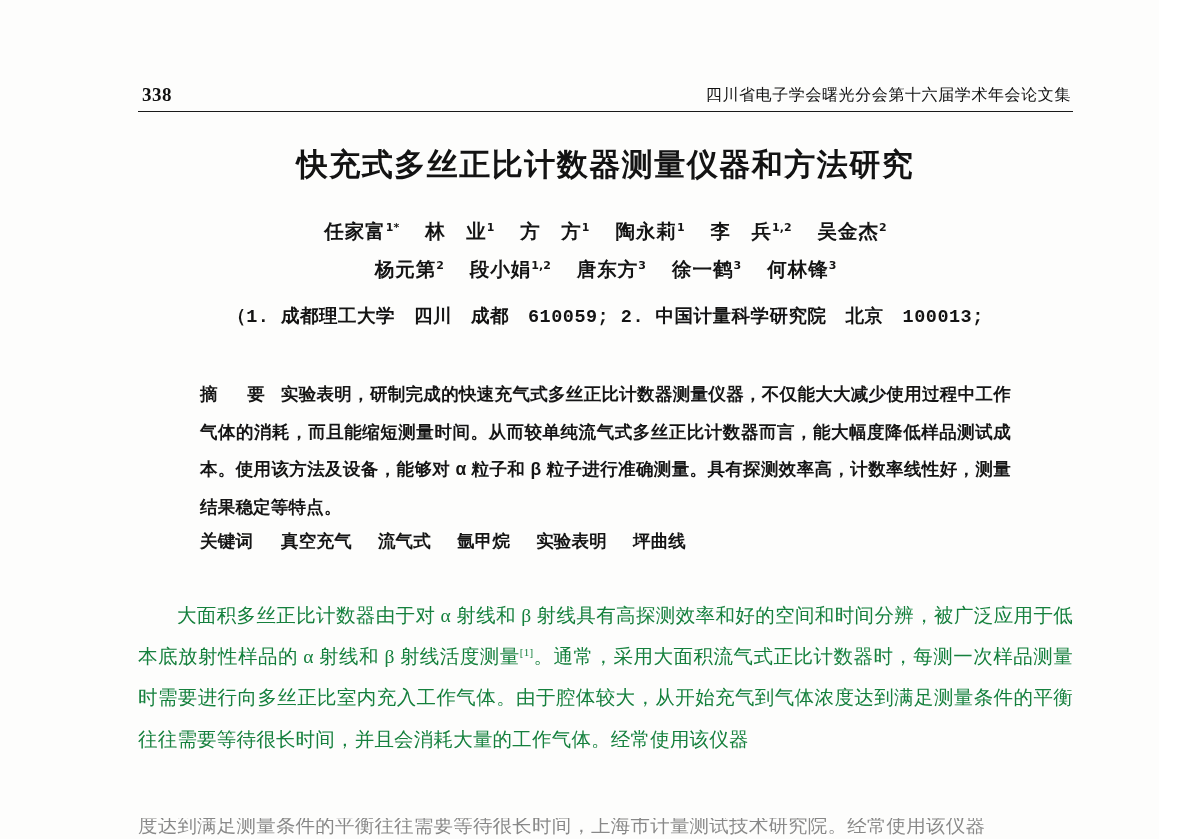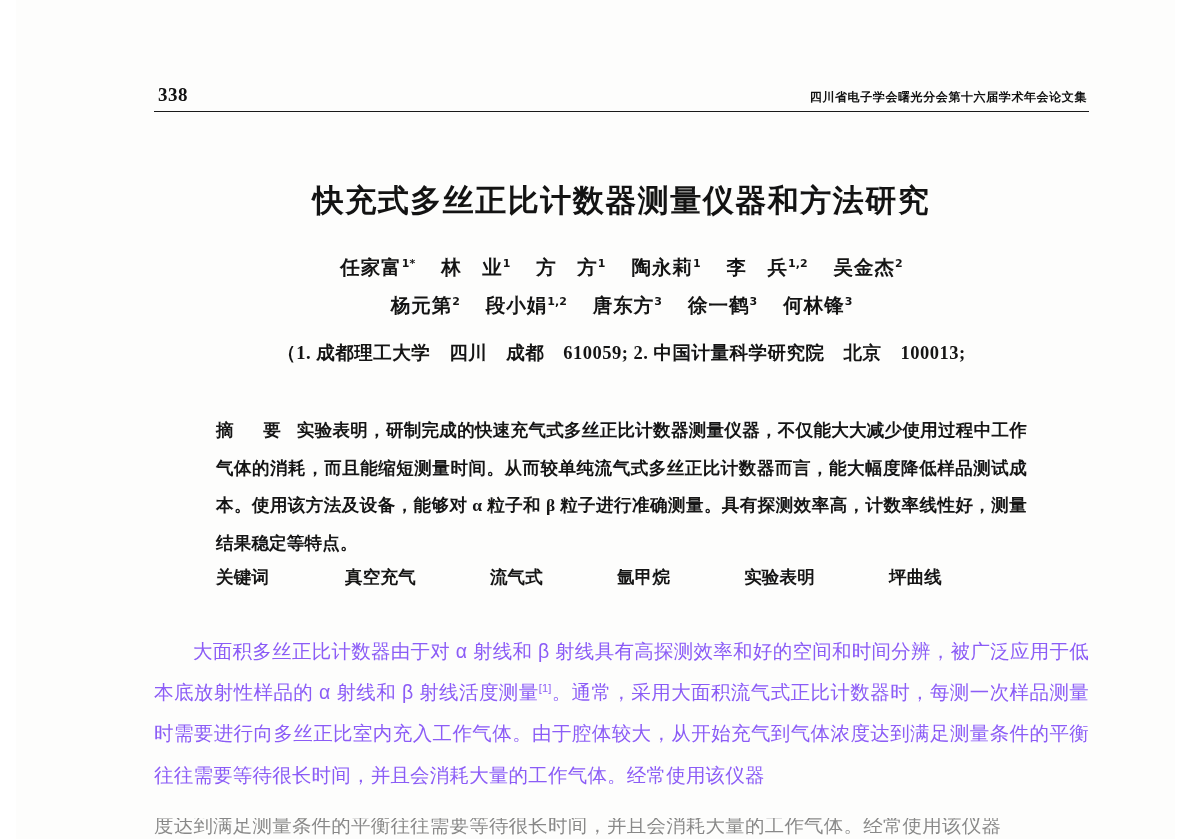--- a/index.html
+++ b/index.html
@@ -17,7 +17,7 @@
   }
   .page {
     position: absolute;
-    left: 16px; top: 0;
+    left: 0; top: 0;
     width: 1159px;
     height: 839px;
     background: #fdfdfc;

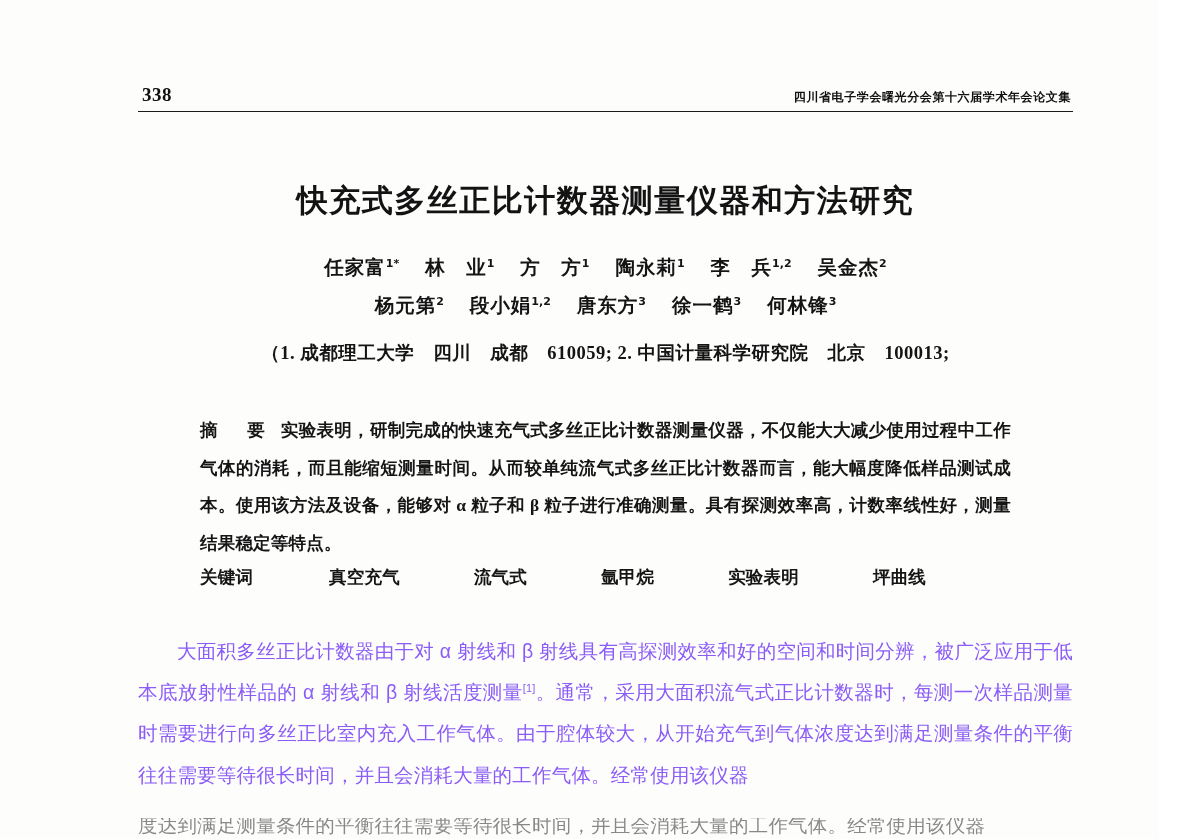--- a/index.html
+++ b/index.html
@@ -47,8 +47,8 @@
   }
   .runhead .journal {
     font-family: "DejaVu Sans", sans-serif;
-    font-size: 12px;
-    font-weight: bold;
+    font-size: 16px;
+    font-weight: normal;
     color: #111;
     letter-spacing: 0.6px;
     padding-right: 2px;

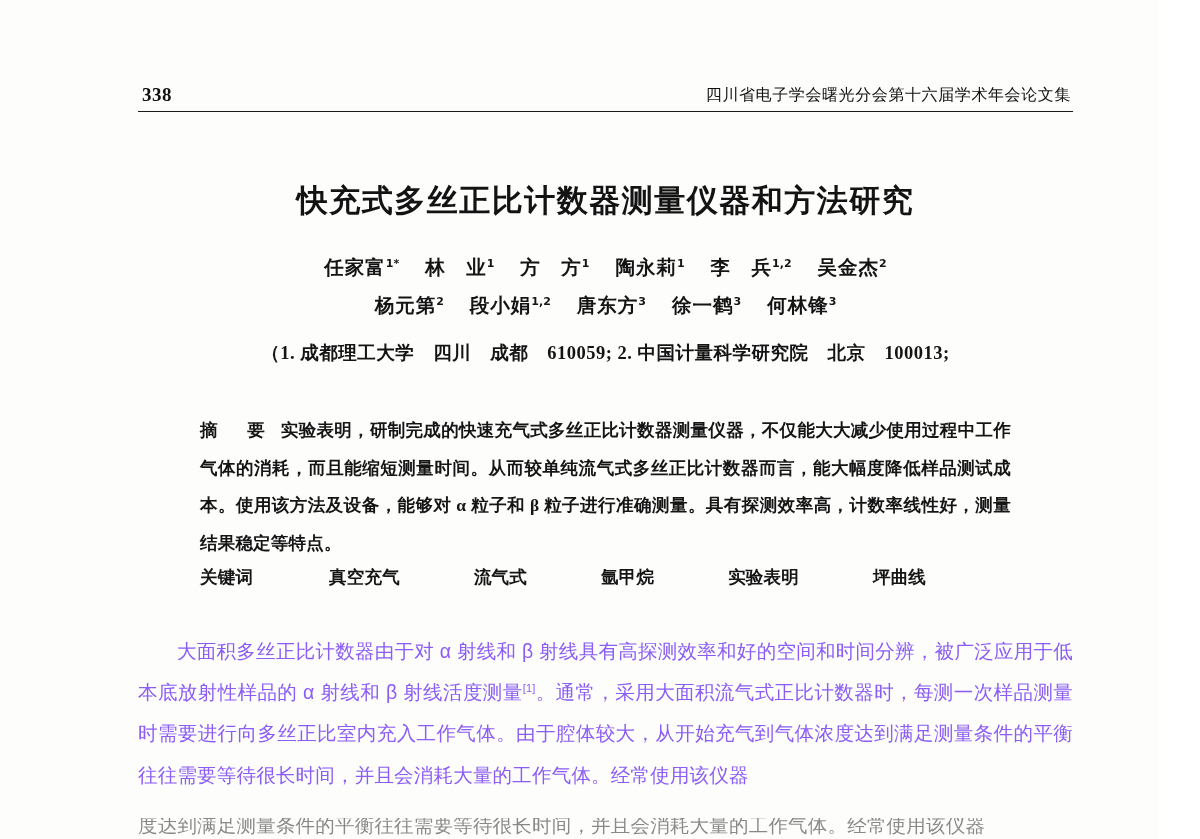--- a/index.html
+++ b/index.html
@@ -62,7 +62,7 @@
     font-size: 31px;
     font-weight: bold;
     letter-spacing: 1.5px;
-    margin-top: 68px;
+    margin-top: 32px;
     color: #131313;
   }
 

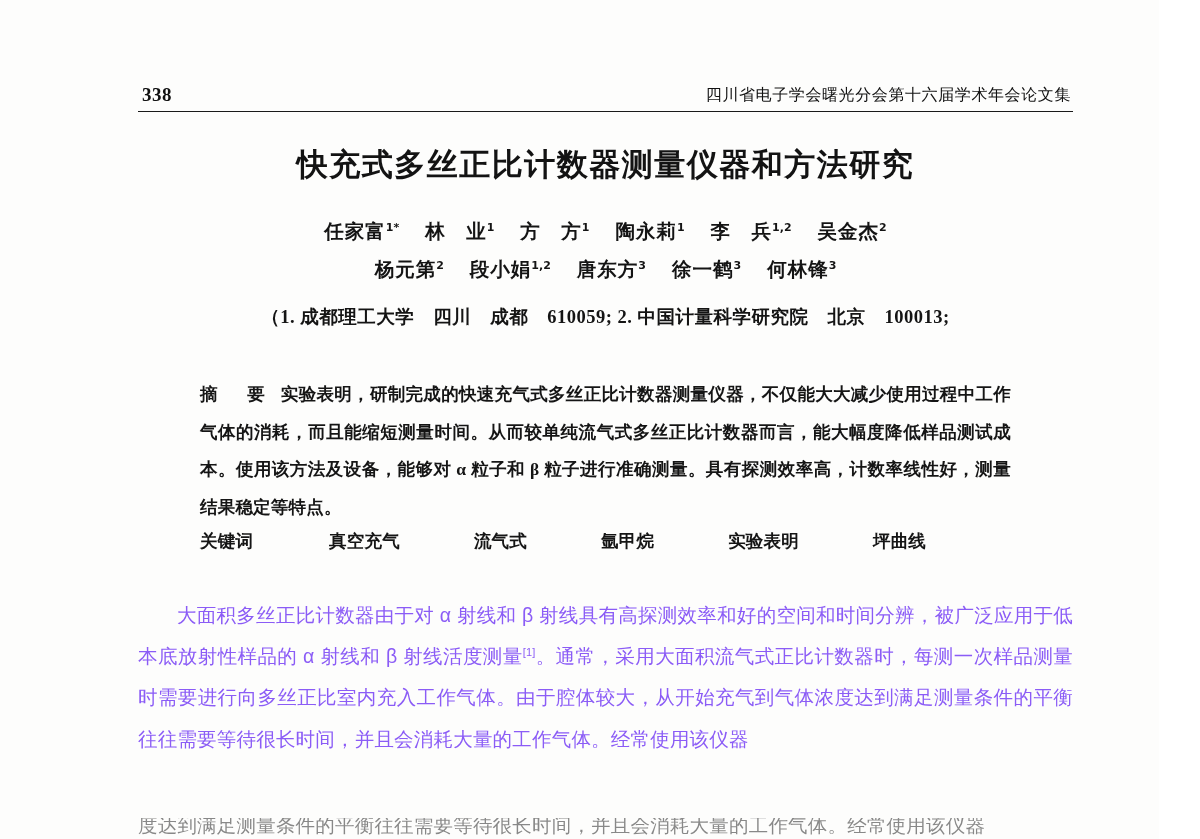--- a/index.html
+++ b/index.html
@@ -90,7 +90,7 @@
   .affils {
     text-align: center;
     margin-top: 10px;
-    font-family: Liberation Serif, serif;
+    font-family: Liberation Mono, monospace;
     font-size: 18.5px;
     font-weight: bold;
     color: #141414;

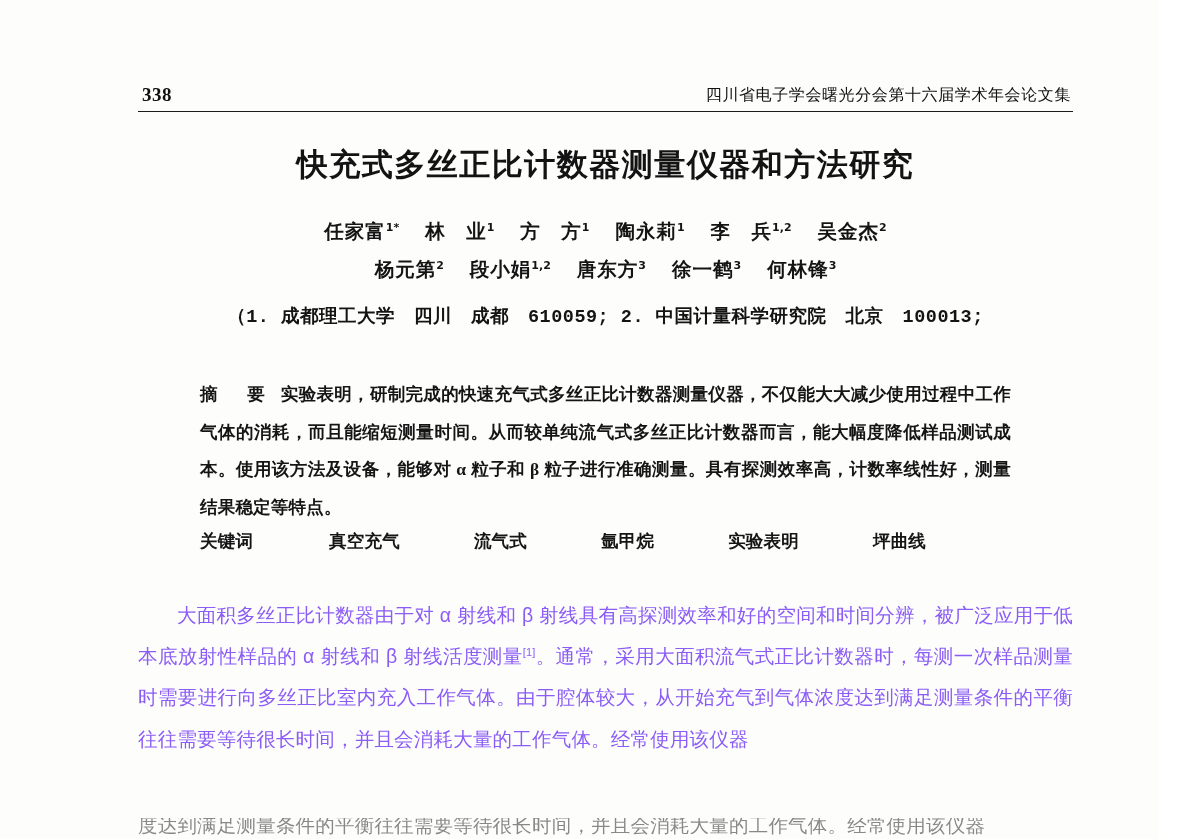--- a/index.html
+++ b/index.html
@@ -102,7 +102,7 @@
   .abstract {
     margin-top: 40px;
     padding: 0 62px 0 62px;
-    font-family: Liberation Serif, serif;
+    font-family: Liberation Sans, sans-serif;
     font-size: 17.5px;
     font-weight: bold;
     line-height: 2.15;

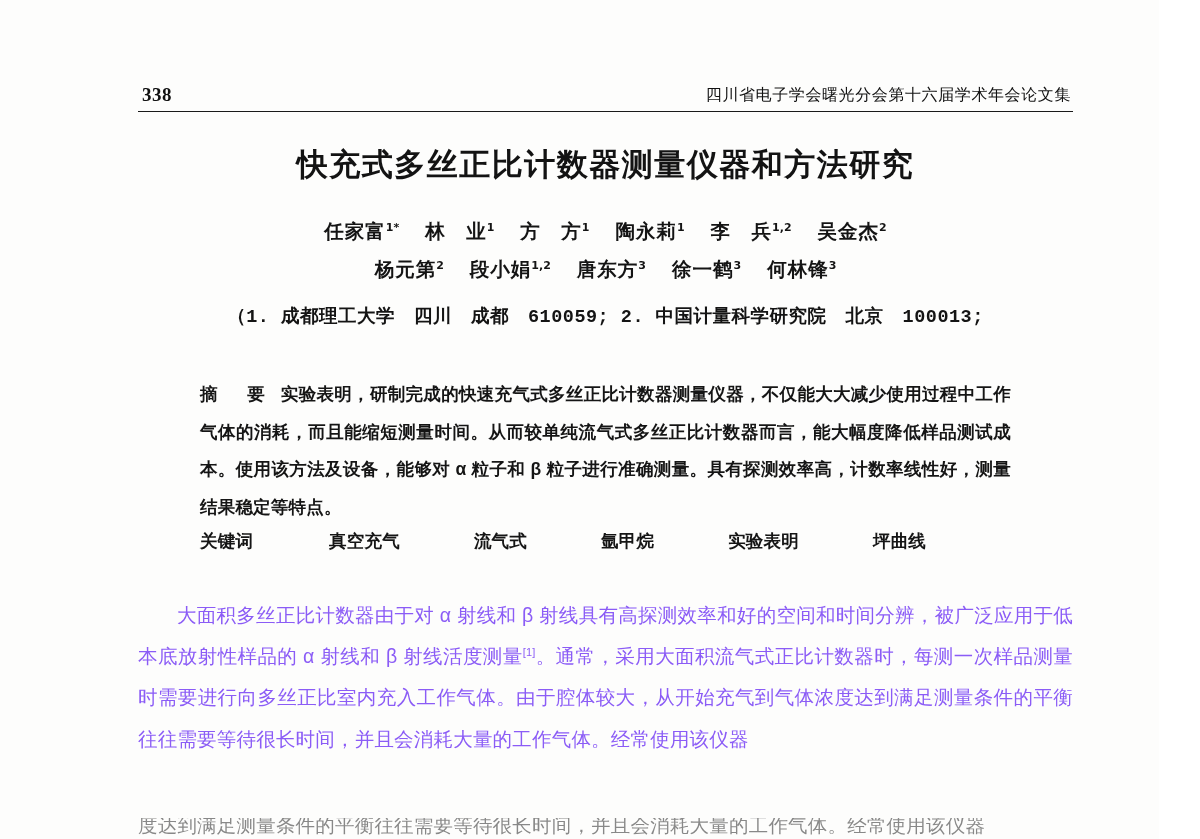--- a/index.html
+++ b/index.html
@@ -124,7 +124,7 @@
     letter-spacing: 0.2px;
   }
   .keywords .kw-label { margin-right: 28px; }
-  .keywords .kw { margin-right: 26px; margin-left: 48px; }
+  .keywords .kw { margin-right: 26px; }
 
   
   .body-text {

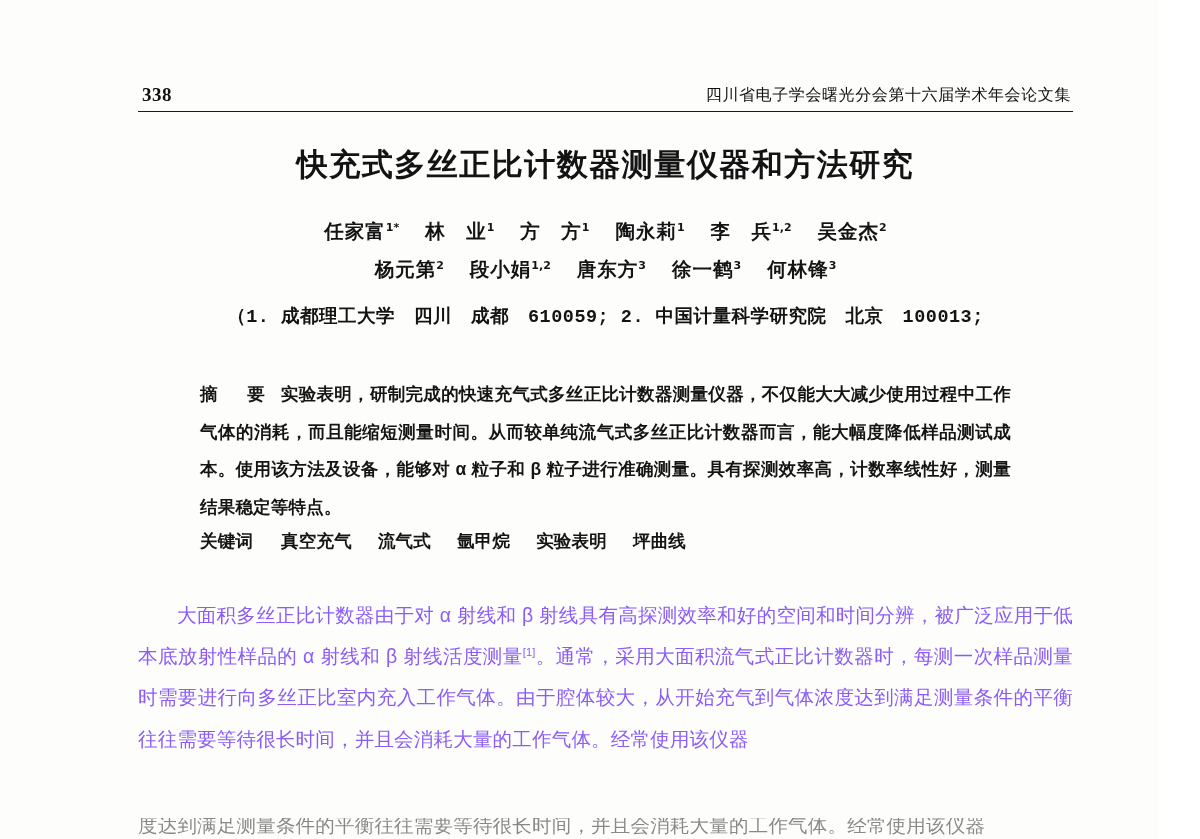--- a/index.html
+++ b/index.html
@@ -129,10 +129,10 @@
   
   .body-text {
     margin-top: 42px;
-    font-family: Liberation Sans, sans-serif;
+    font-family: Liberation Serif, serif;
     font-size: 19.5px;
     line-height: 2.12;
-    color: #8b5cf6;
+    color: #15803d;
     text-align: justify;
     letter-spacing: 0.2px;
   }

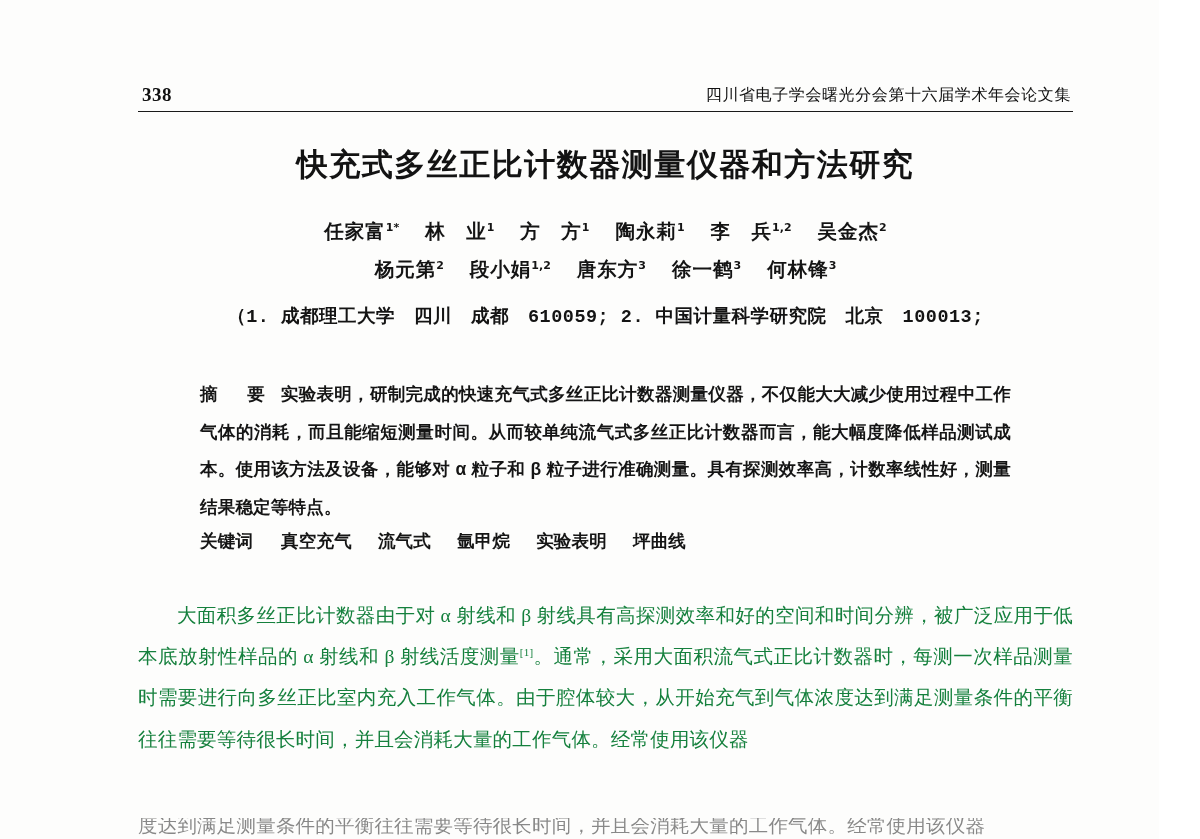--- a/index.html
+++ b/index.html
@@ -196,7 +196,7 @@
   </div>
 
   <div class="clip-line">
-    <div>度达到满足测量条件的平衡往往需要等待很长时间，并且会消耗大量的工作气体。经常使用该仪器</div>
+    <div>度达到满足测量条件的平衡往往需要等待很长时间，上海市计量测试技术研究院。经常使用该仪器</div>
   </div>
 </div>
 

